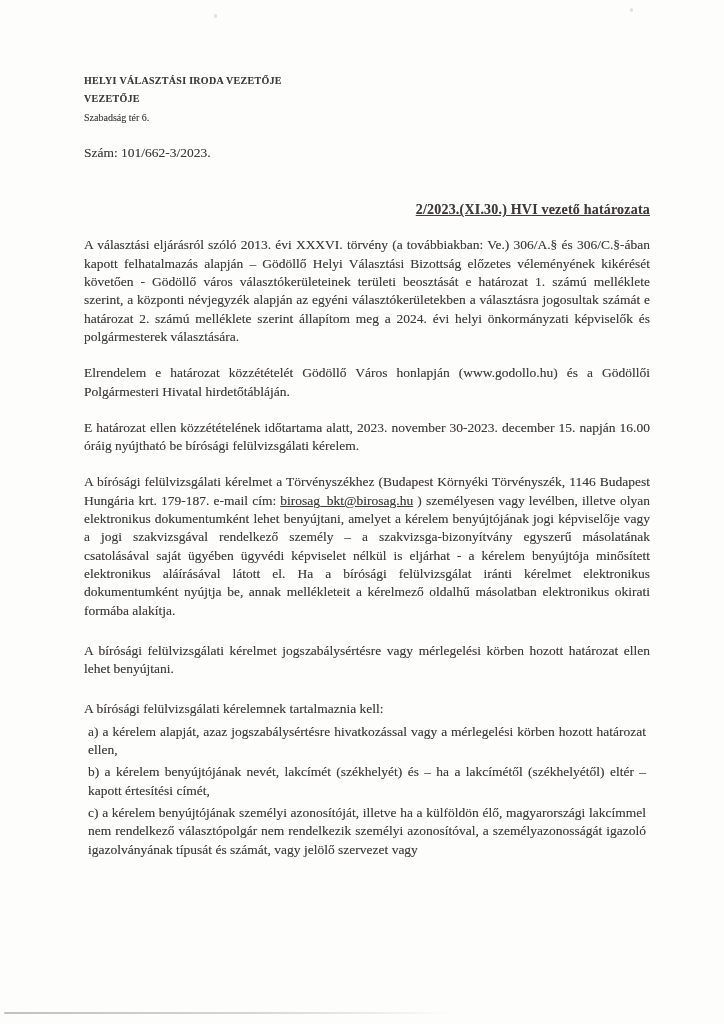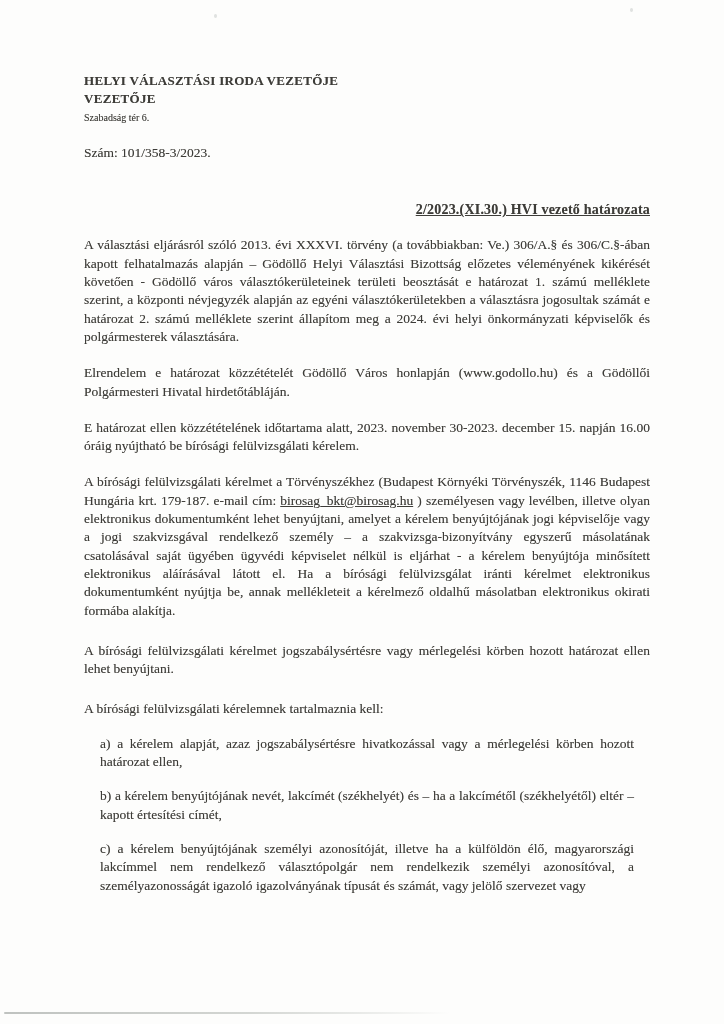--- a/index.html
+++ b/index.html
@@ -25,7 +25,7 @@
   }
   .letterhead-line {
     font-weight: bold;
-    font-size: 13px;
+    font-size: 10px;
     letter-spacing: 0.3px;
   }
   .letterhead-address {

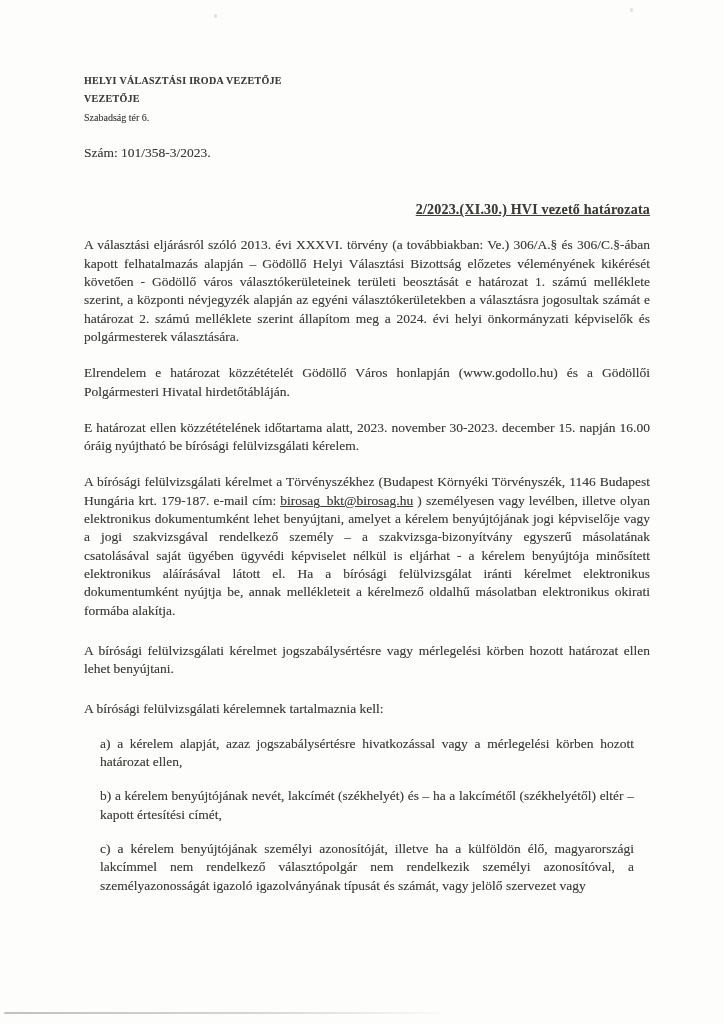--- a/index.html
+++ b/index.html
@@ -94,7 +94,7 @@
     <div class="letterhead-line letterhead-address">Szabadság tér 6.</div>
   </div>
 
-  <div class="ref-number">Szám: 101/358-3/2023.</div>
+  <div class="ref-number">Szám: 101/662-3/2023.</div>
 
   <h1 class="doc-title">2/2023.(XI.30.) HVI vezető határozata</h1>
 

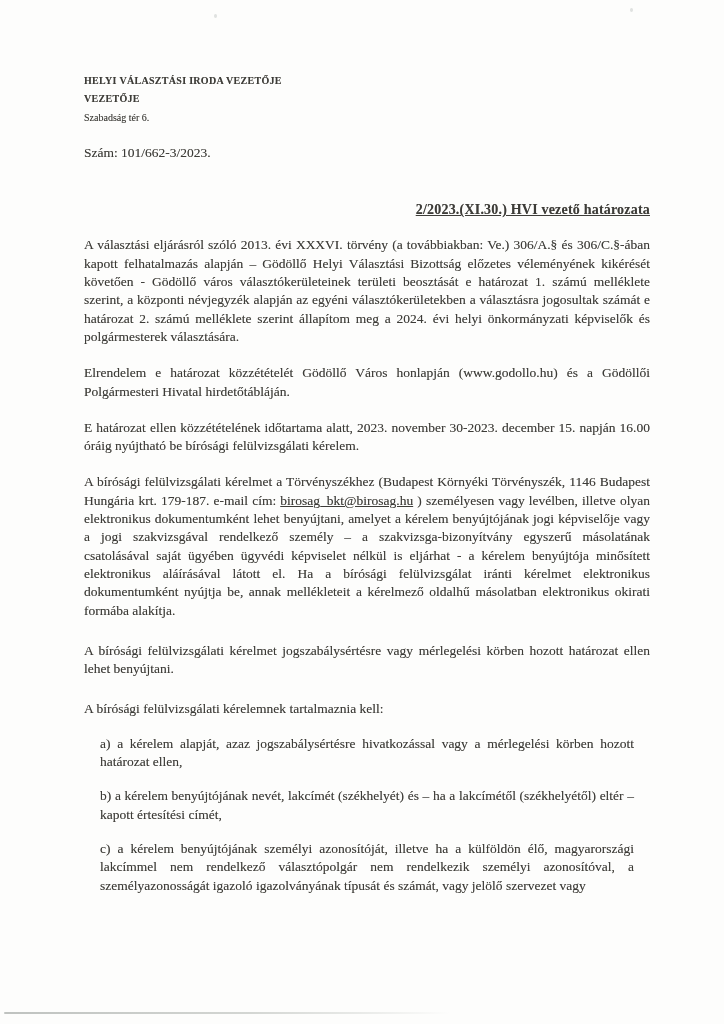--- a/index.html
+++ b/index.html
@@ -55,7 +55,7 @@
     margin-top: 22px;
   }
   p.body-par.tight {
-    margin: 16px;
+    margin: 4px;
   }
   a.email-link {
     color: inherit;

